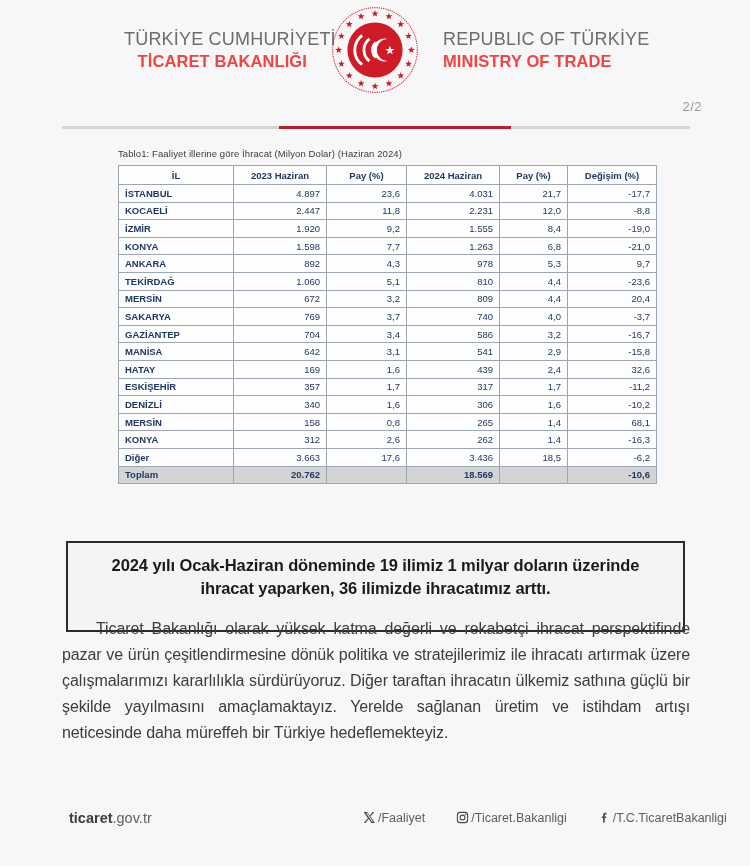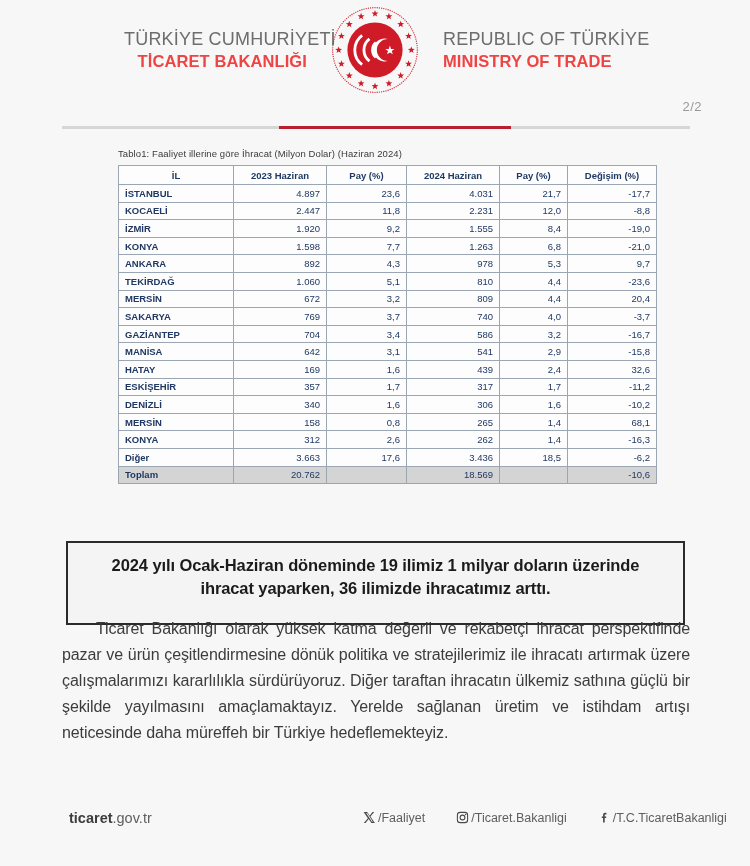--- a/index.html
+++ b/index.html
@@ -153,7 +153,7 @@
     font-weight: bold;
   }
   table.data tr.total td.num {
-    font-weight: normal;
+    font-weight: bold;
     text-align: right;
   }
   table.data tr.other td.city {

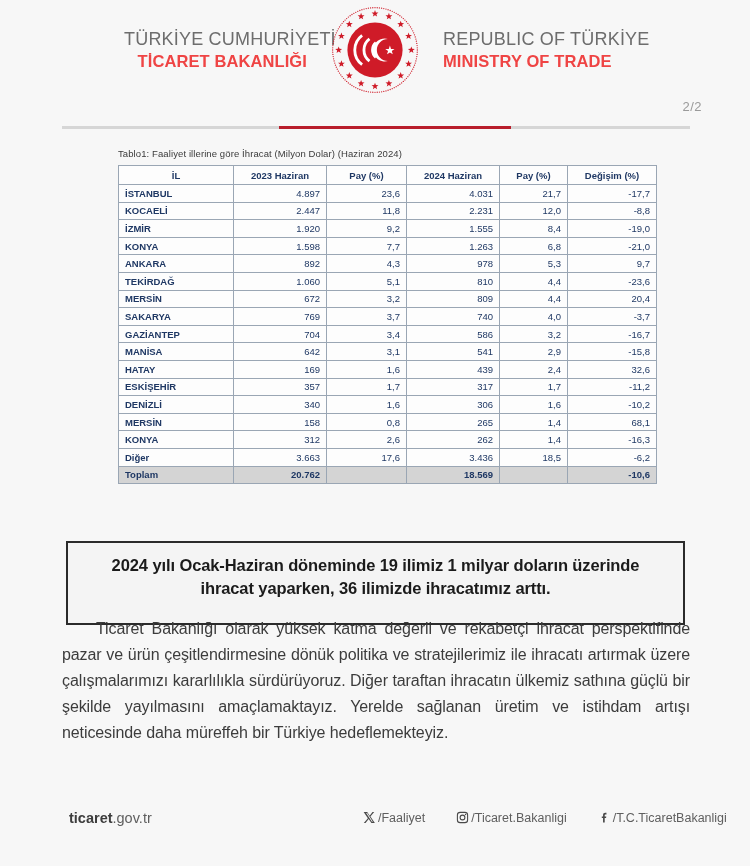--- a/index.html
+++ b/index.html
@@ -176,7 +176,7 @@
     box-sizing: border-box;
     border: 2px solid #2b2b2b;
     background: #f4f4f4;
-    padding: 11px 18px 22px 18px;
+    padding: 11px 18px 29px 18px;
     text-align: center;
   }
   .callout-text {

